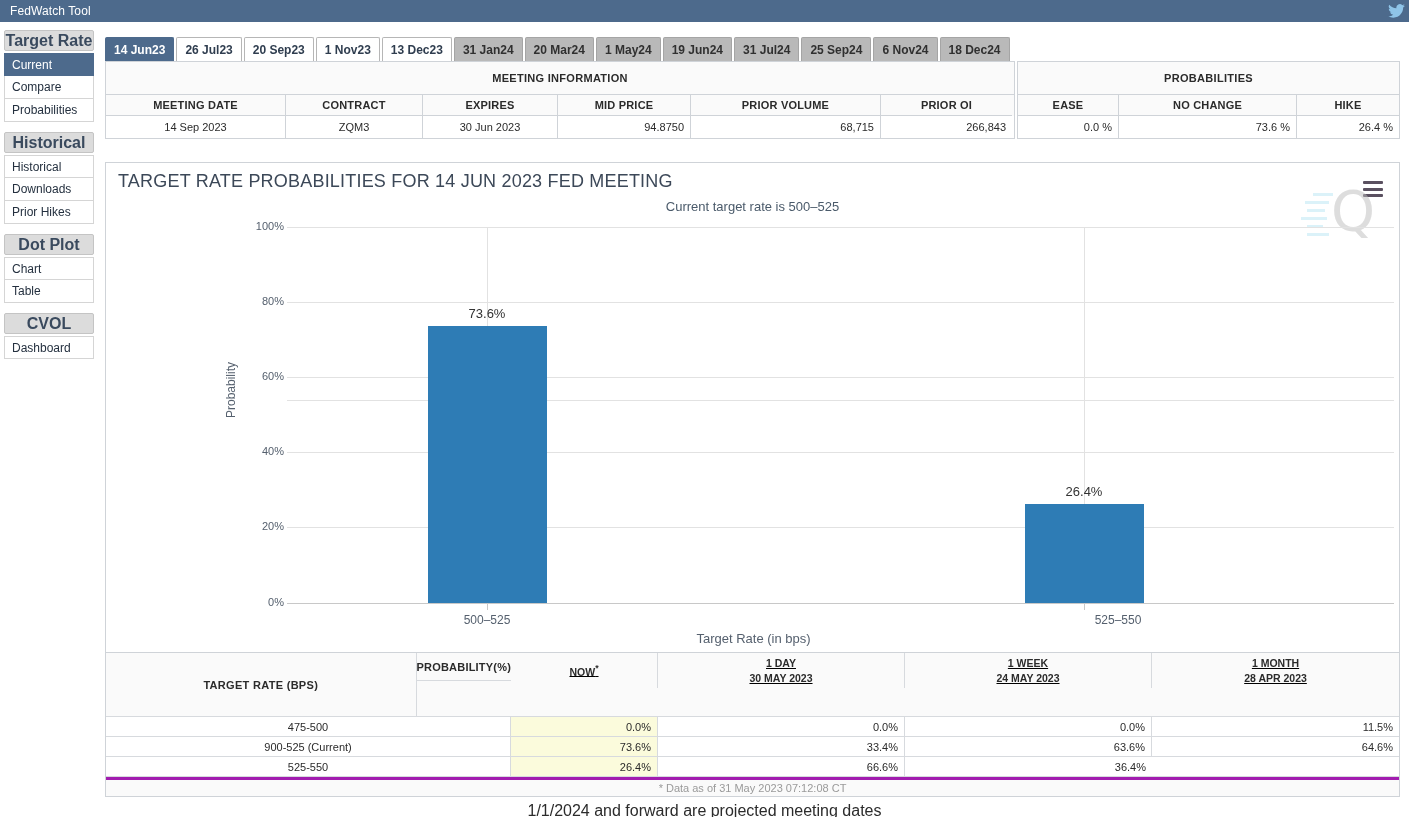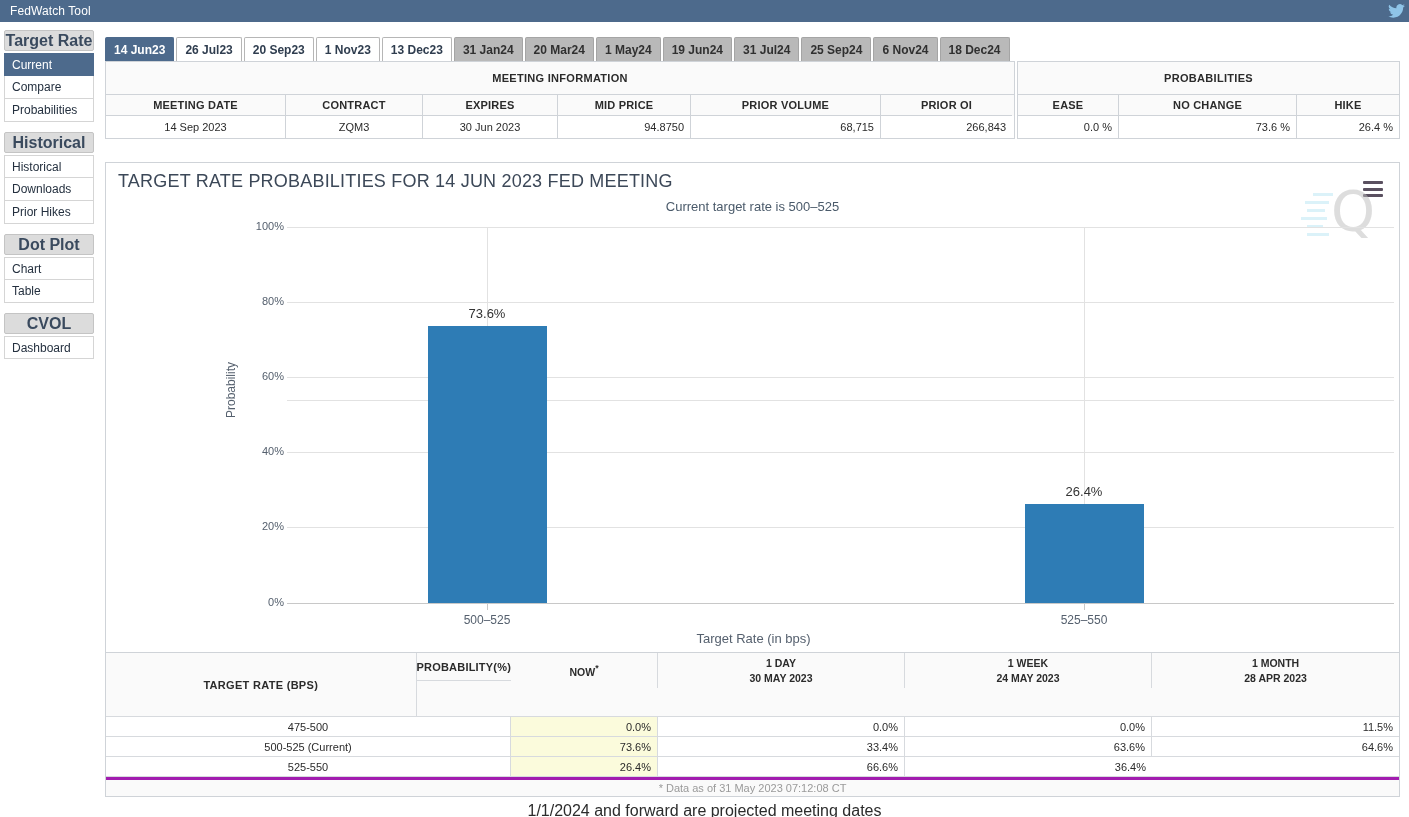--- a/index.html
+++ b/index.html
@@ -340,7 +340,7 @@
     <div class="tickmark" style="left:381px; top:441px;"></div>
     <div class="tickmark" style="left:978px; top:441px;"></div>
     <div class="xtick" style="left:381px; top:450px;">500–525</div>
-    <div class="xtick" style="left:978px; top:450px;">525–550</div>
+    <div class="xtick" style="left:1012px; top:450px;">525–550</div>
 
     <div class="xlabel">Target Rate (in bps)</div>
   </div>

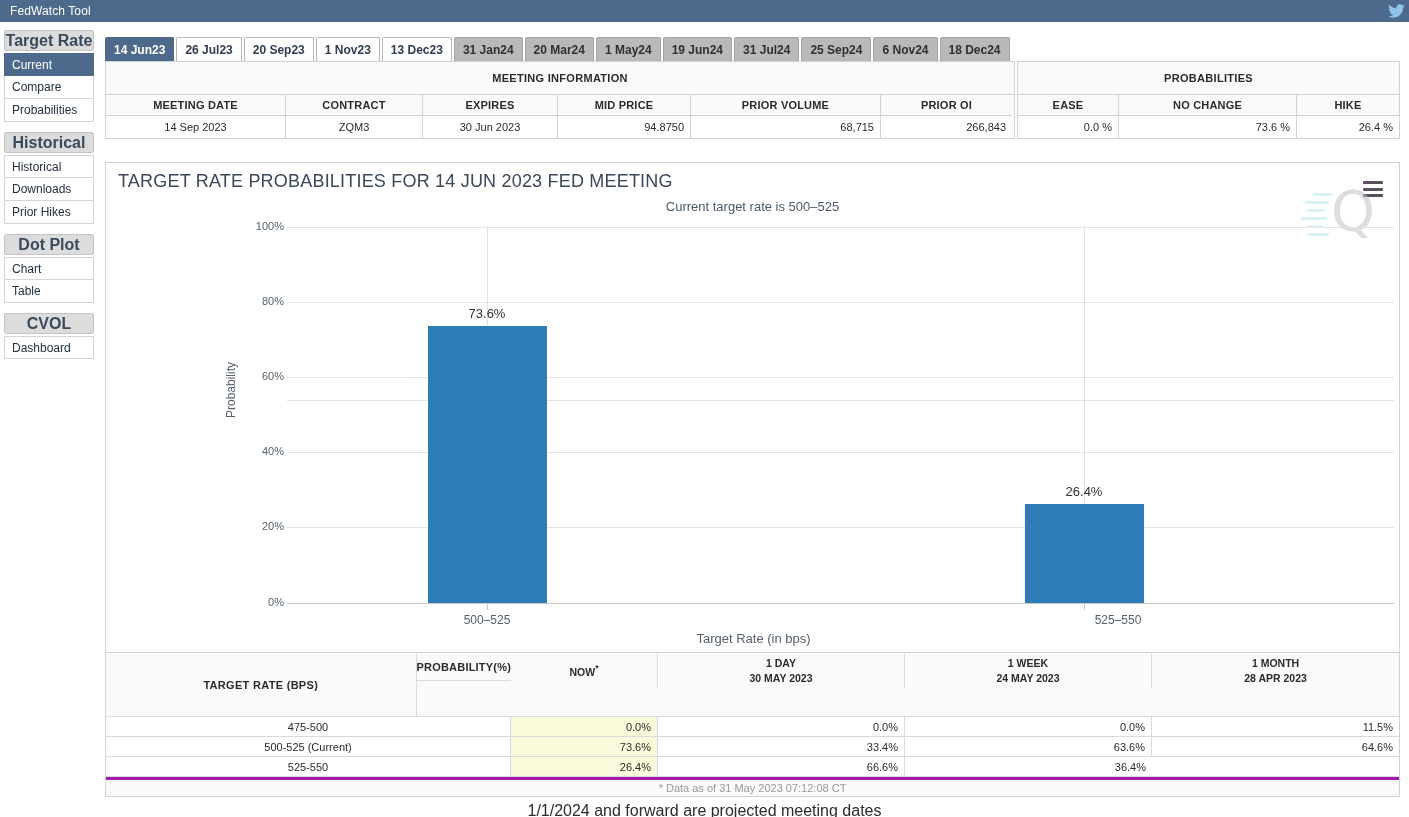--- a/index.html
+++ b/index.html
@@ -169,7 +169,7 @@
     font-size: 11px; font-weight: bold; color: #2b2b2b; letter-spacing: .2px;
     border-bottom: 1px solid #d7dade;
   }
-  .pt-subhead { display: flex; height: 35px; }
+  .pt-subhead { display: flex; height: 35px; text-decoration: underline; }
   .pt-subhead > div {
     border-right: 1px solid #d7dade; display: flex; flex-direction: column;
     align-items: center; justify-content: center; font-size: 10.5px;

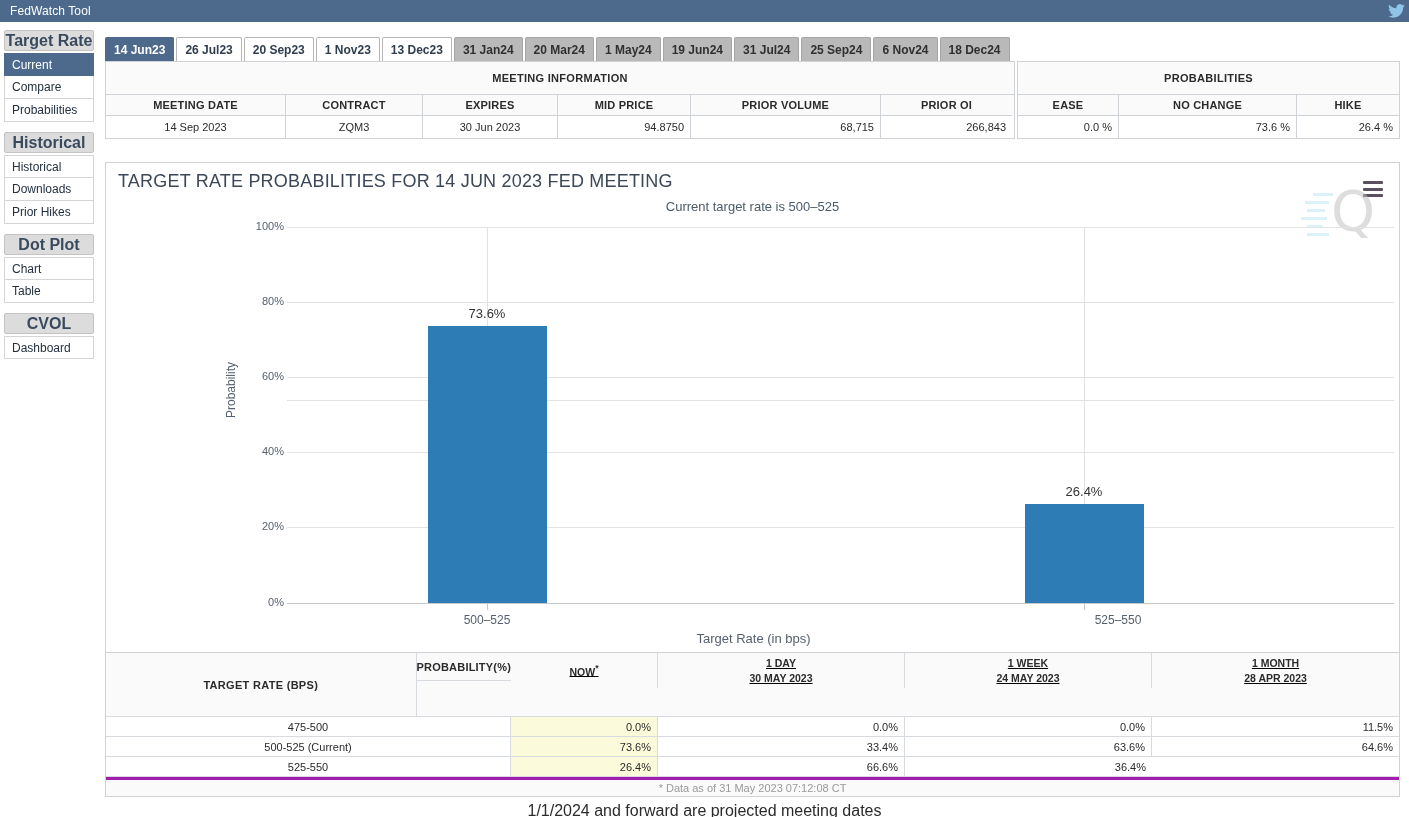--- a/index.html
+++ b/index.html
@@ -380,7 +380,7 @@
   </div>
 
   <div class="pt-body-row">
-    <div class="pt-cell bc-label">500-525 (Current)</div>
+    <div class="pt-cell bc-label">900-525 (Current)</div>
     <div class="pt-cell bc-now">73.6%</div>
     <div class="pt-cell bc-val">33.4%</div>
     <div class="pt-cell bc-val">63.6%</div>

